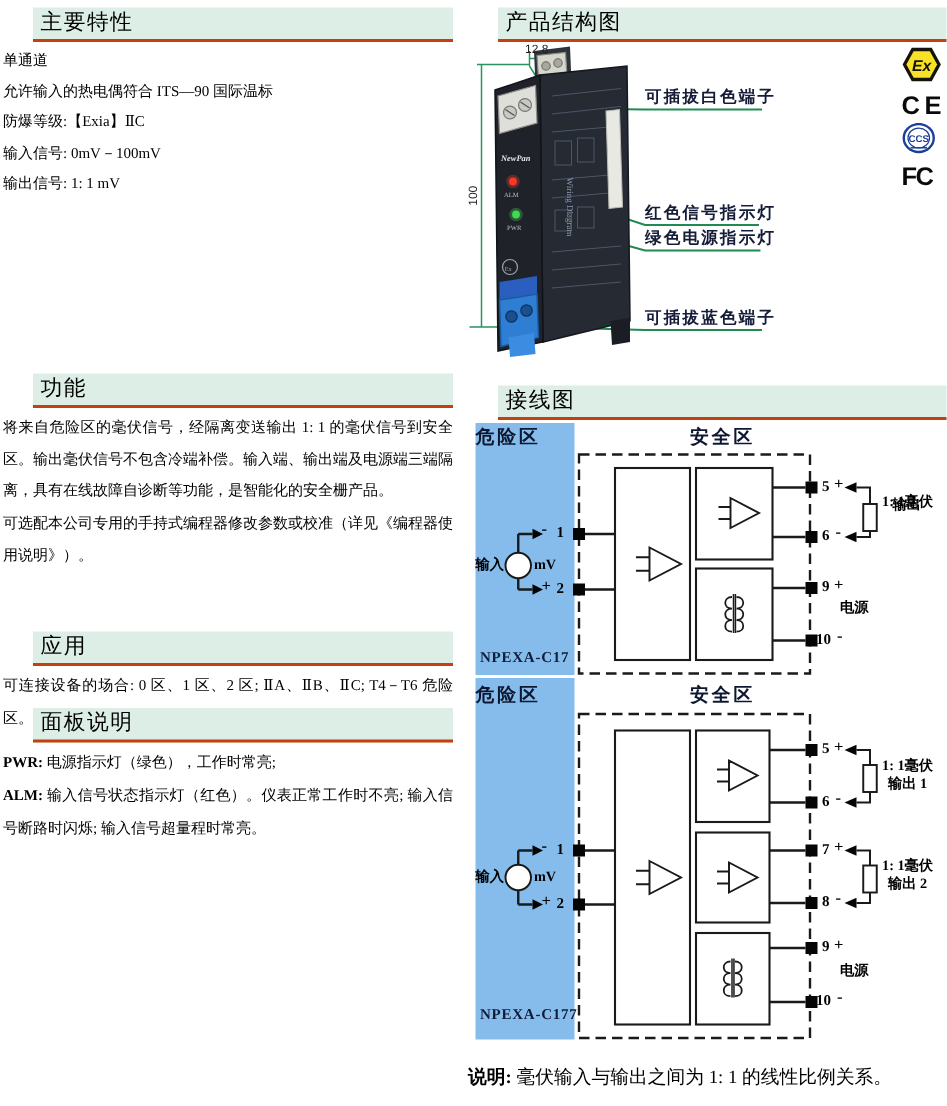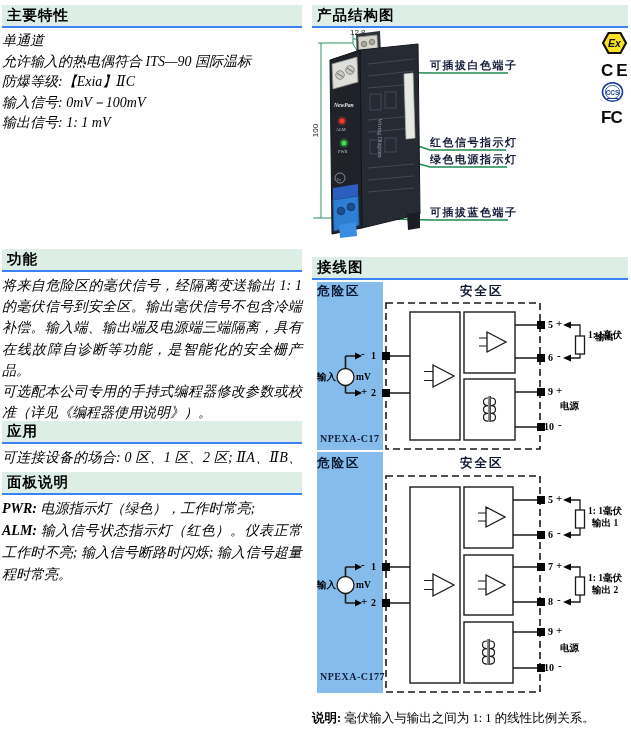--- a/index.html
+++ b/index.html
@@ -11,9 +11,10 @@
   }
   .sec { position:absolute; }
   .sec-h {
-    background:#dceee6; border-bottom:2px solid #3b82f6;
-    font-weight:bold; font-size:14.5px; line-height:19px; padding:1px 5px;
+    background:#dceee6; border-bottom:2px solid #c2410c;
+    font-weight:normal; font-size:14.5px; line-height:19px; padding:1px 5px;
     letter-spacing:1px;
+    margin-left:20px;
   }
   .sec-body { font-size:14px; text-align:justify; padding-top:3px;font-style:italic; }
   .sec-body p { margin:0; }

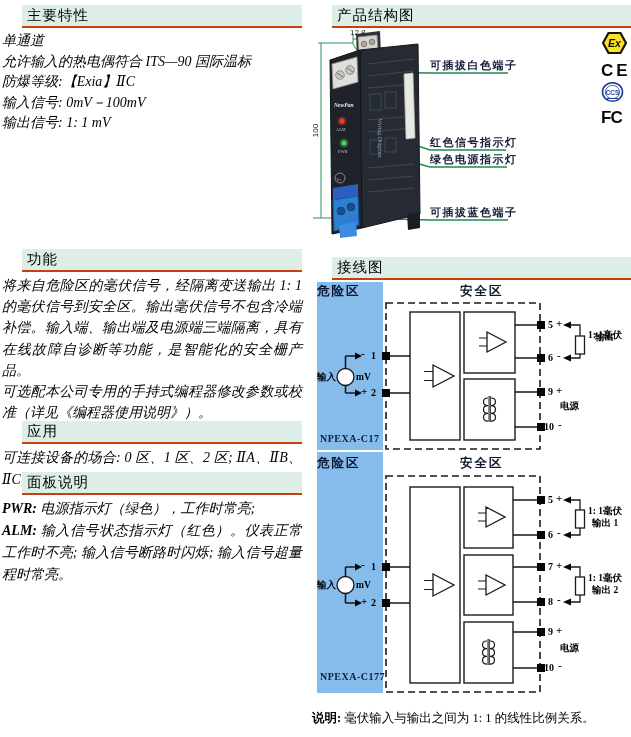--- a/index.html
+++ b/index.html
@@ -16,7 +16,7 @@
     letter-spacing:1px;
     margin-left:20px;
   }
-  .sec-body { font-size:14px; text-align:justify; padding-top:3px;font-style:italic; }
+  .sec-body { font-size:10px; text-align:justify; padding-top:3px; }
   .sec-body p { margin:0; }
   .lh-feat p { line-height:20.6px; }
   .lh-func p { line-height:21.2px; }

